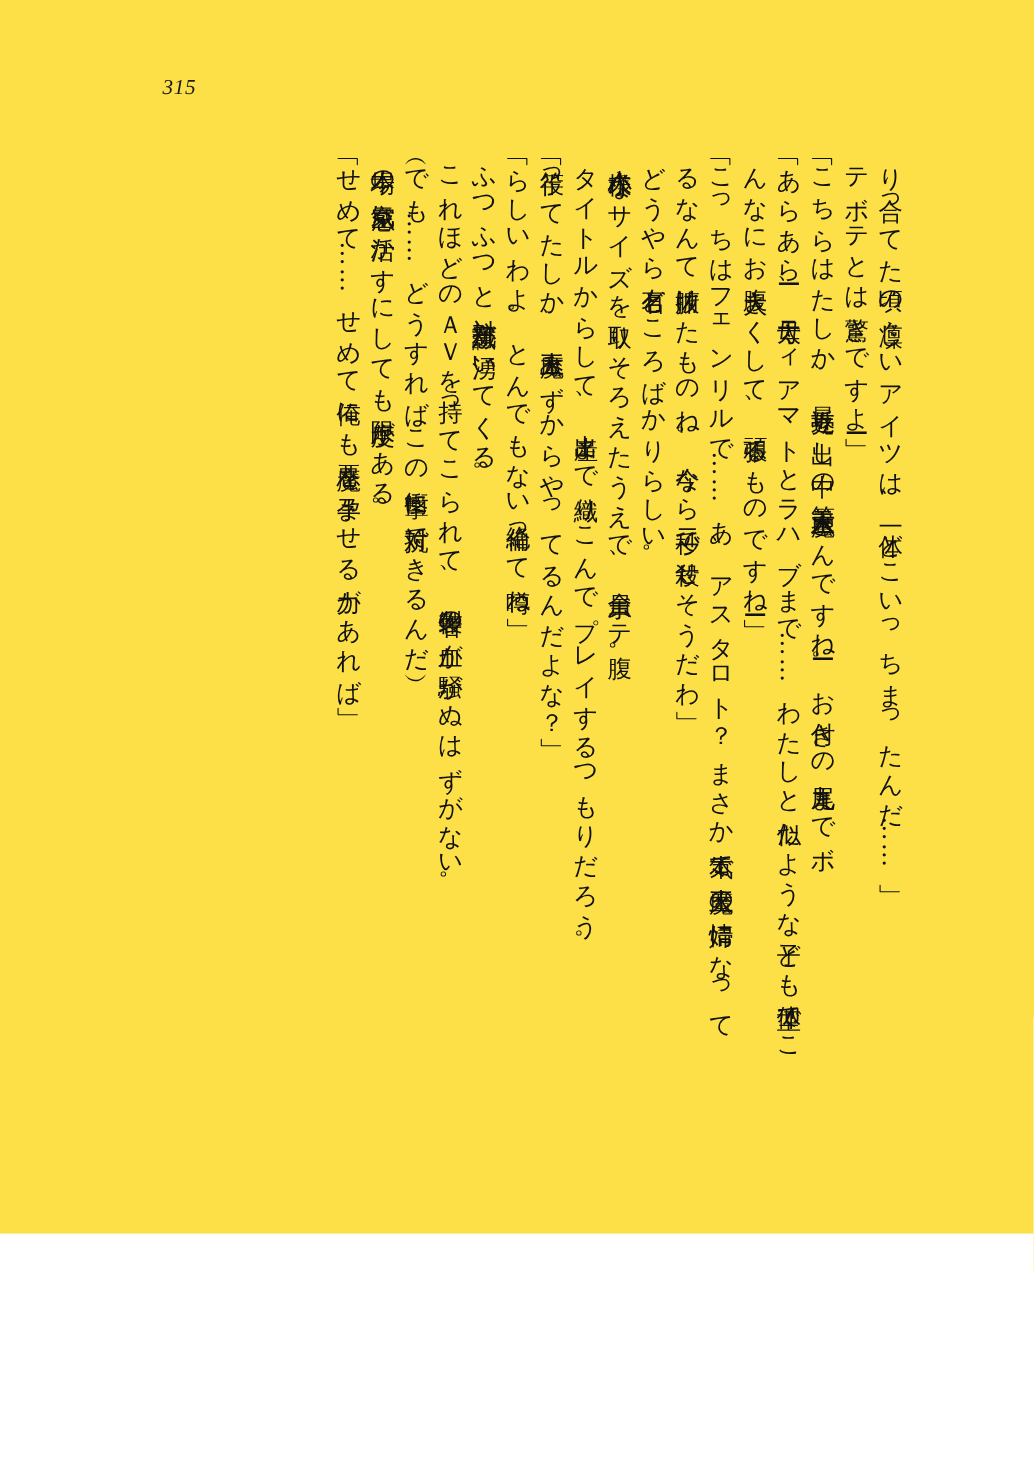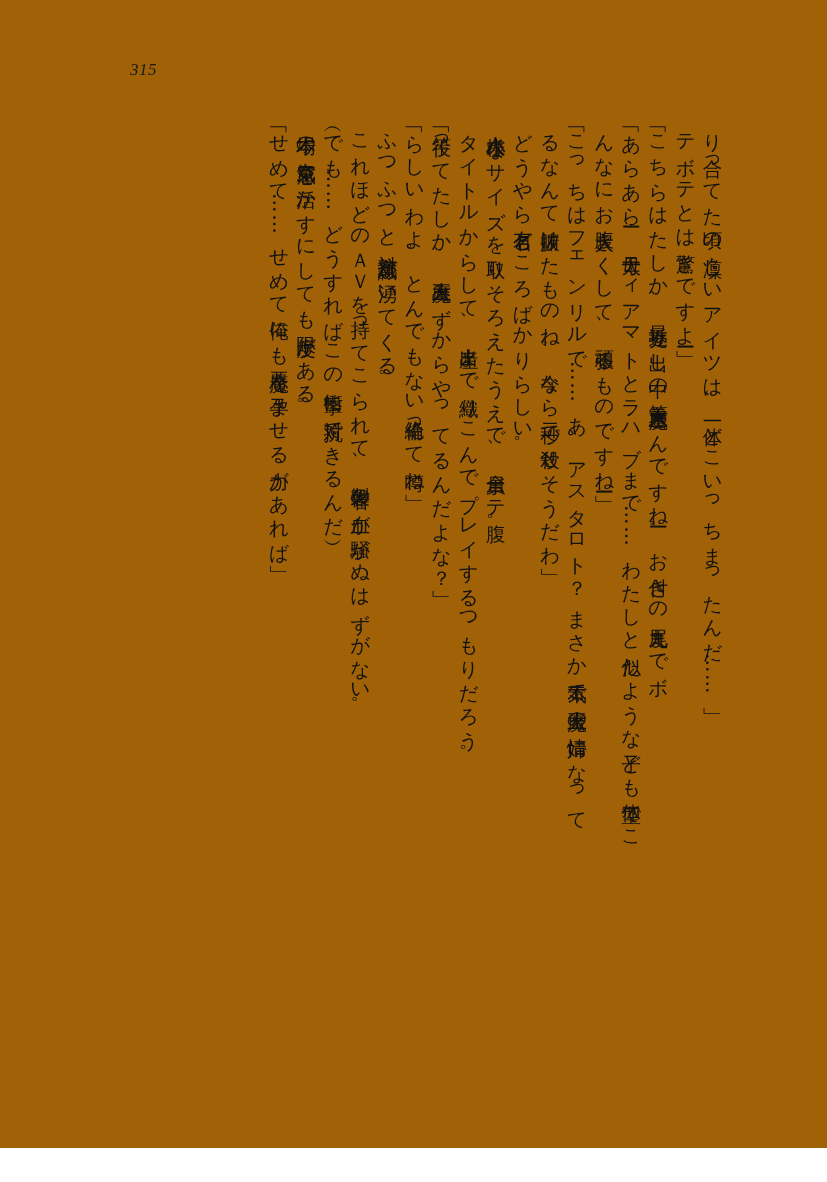--- a/index.html
+++ b/index.html
@@ -14,8 +14,8 @@
   #page {
     position: relative;
     width: 827px;
-    height: 1148px;
-    background: #a16207;
+    height: 987px;
+    background: #fde047;
     overflow: hidden;
   }
   

